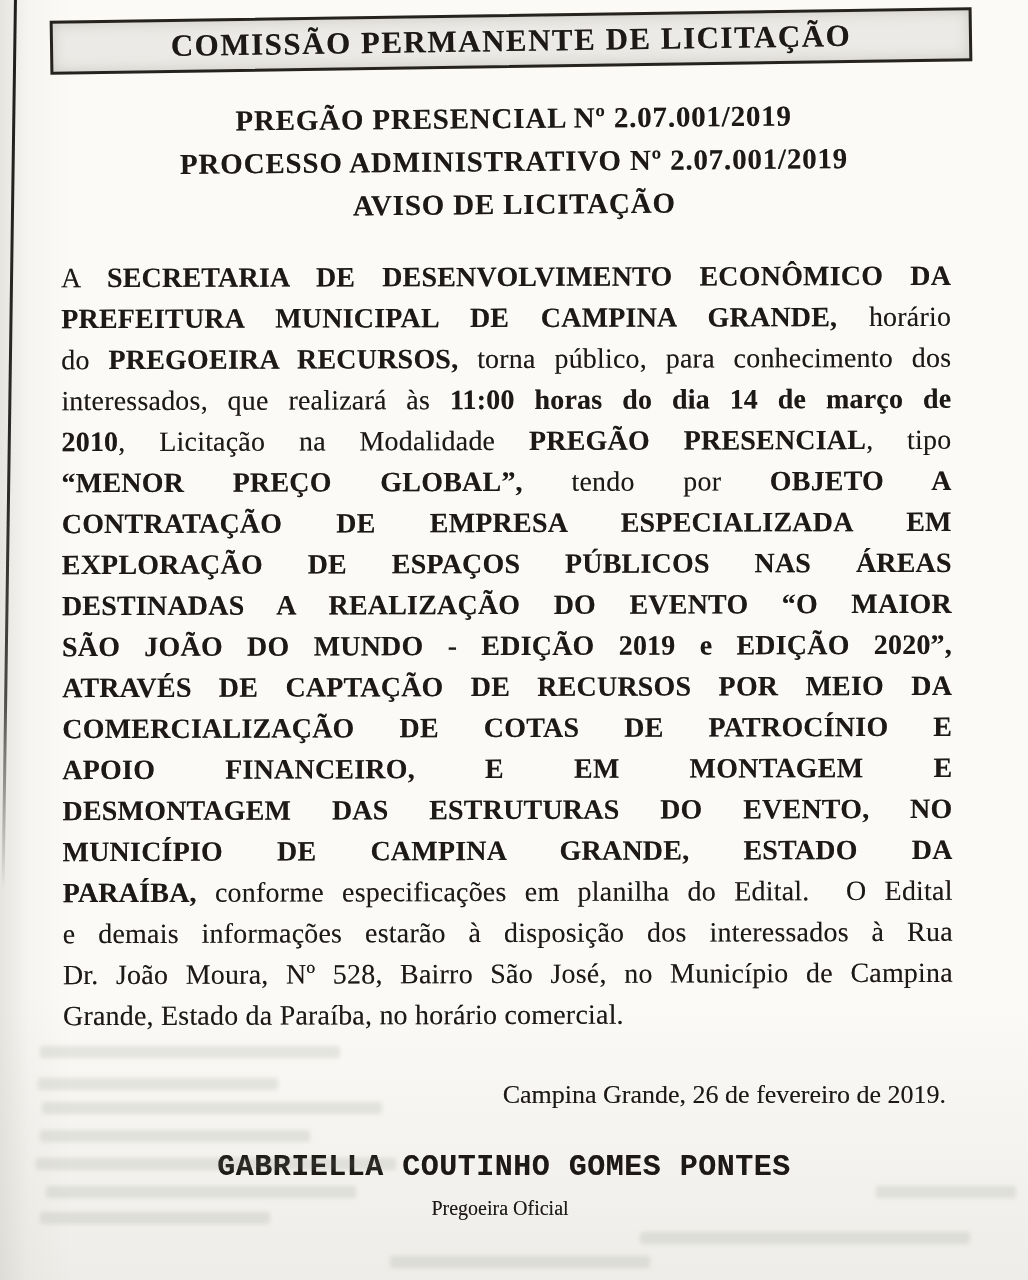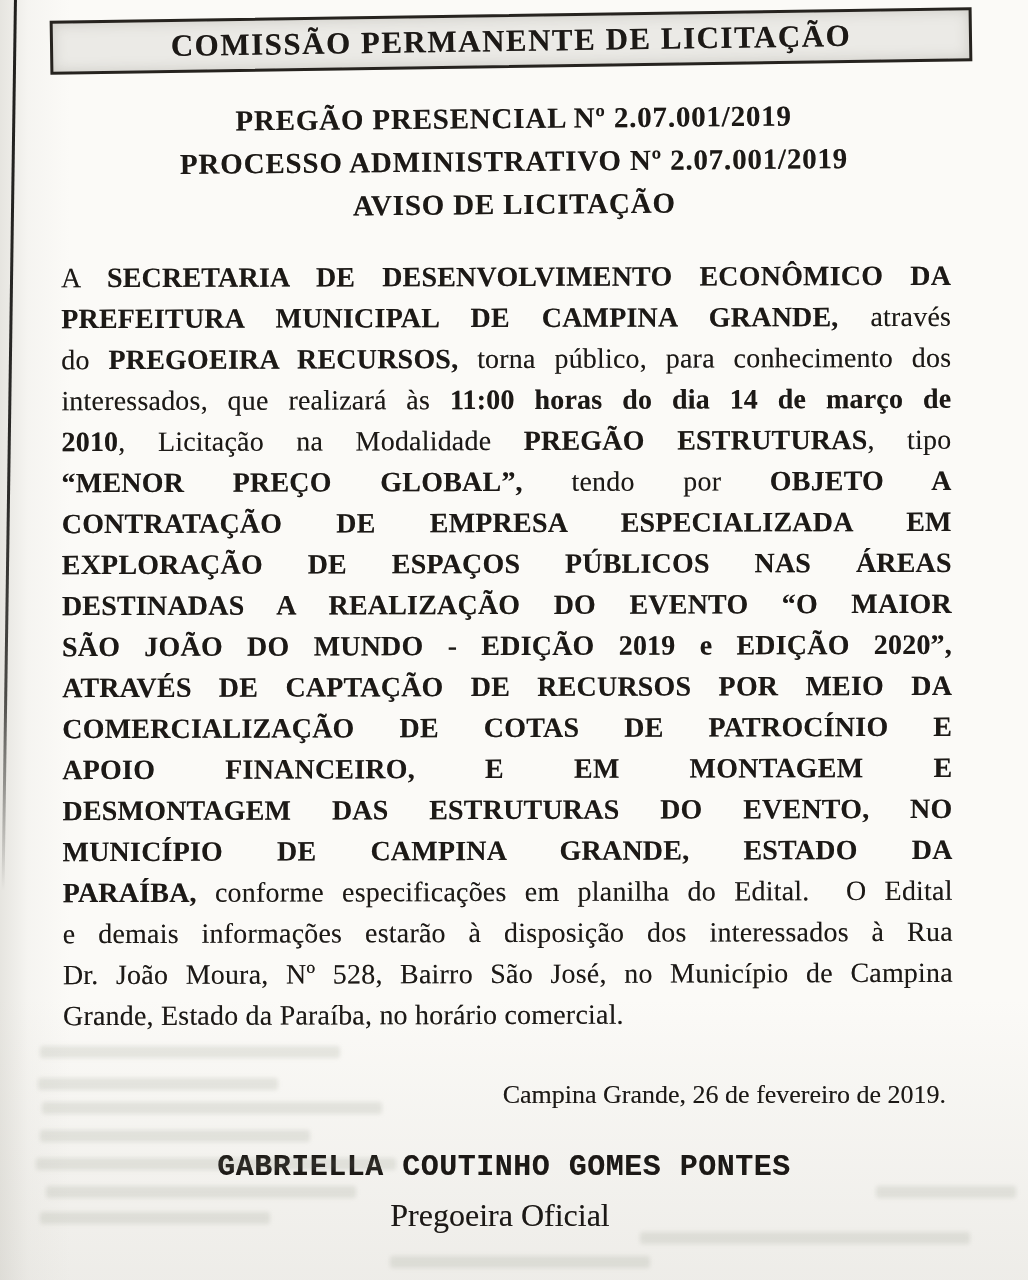--- a/index.html
+++ b/index.html
@@ -91,7 +91,7 @@
 
   <div class="body-par txt-soft">
       <div class="line"><span>A </span><span class="b">SECRETARIA DE DESENVOLVIMENTO ECONÔMICO DA</span></div>
-      <div class="line"><span class="b">PREFEITURA MUNICIPAL DE CAMPINA GRANDE,</span><span> através</span></div>
+      <div class="line"><span class="b">PREFEITURA MUNICIPAL DE CAMPINA GRANDE,</span><span> horário</span></div>
       <div class="line"><span>do </span><span class="b">PREGOEIRA RECURSOS,</span><span> torna público, para conhecimento dos</span></div>
       <div class="line"><span>interessados, que realizará às </span><span class="b">11:00 horas do dia 14 de março de</span></div>
       <div class="line"><span class="b">2010</span><span>, Licitação na Modalidade </span><span class="b">PREGÃO ESTRUTURAS</span><span>, tipo</span></div>

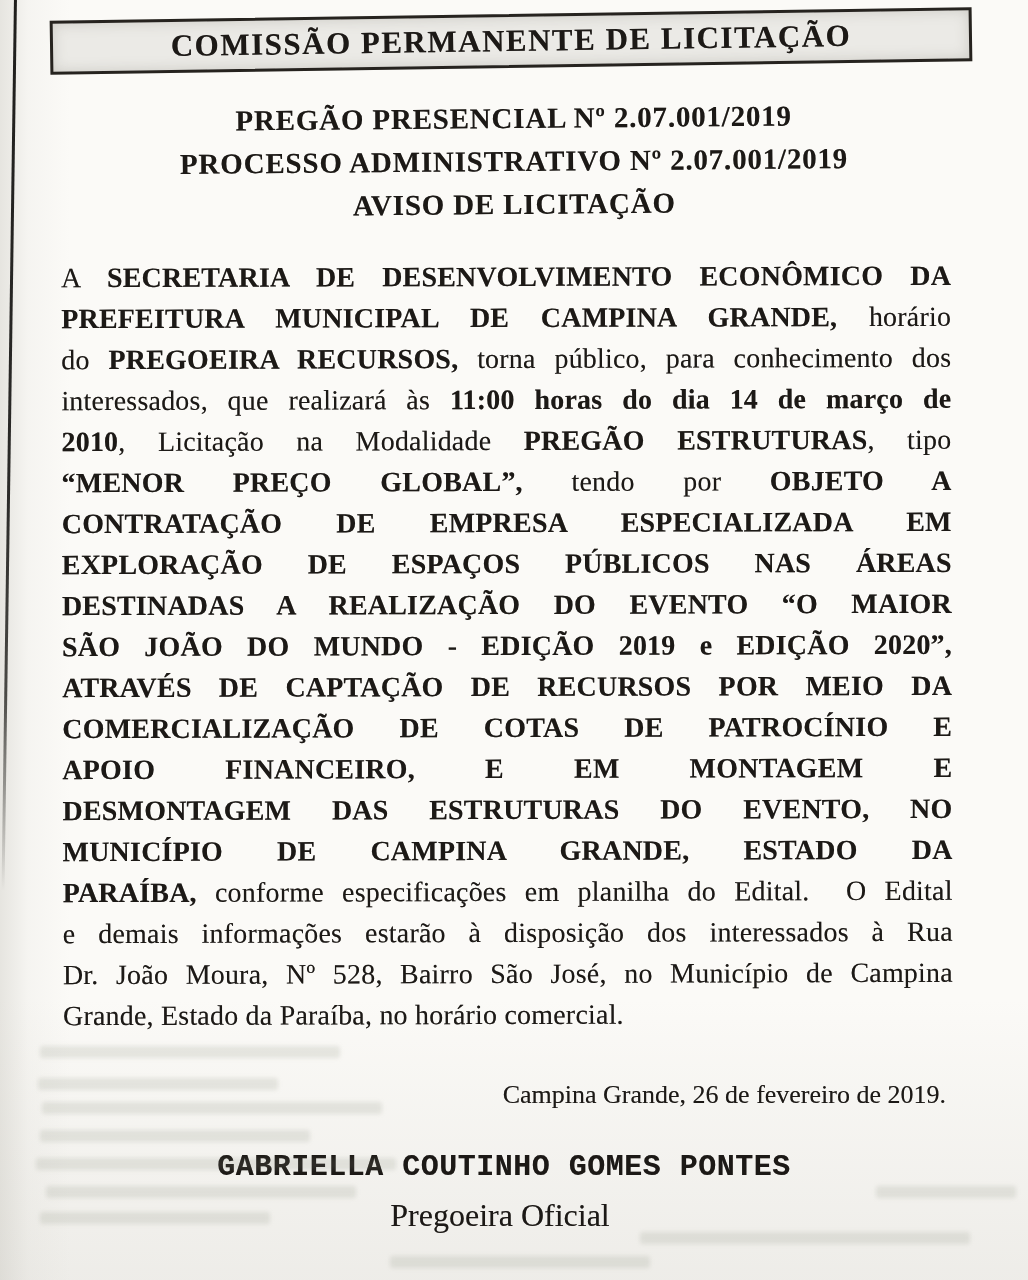--- a/index.html
+++ b/index.html
@@ -94,7 +94,7 @@
       <div class="line"><span class="b">PREFEITURA MUNICIPAL DE CAMPINA GRANDE,</span><span> horário</span></div>
       <div class="line"><span>do </span><span class="b">PREGOEIRA RECURSOS,</span><span> torna público, para conhecimento dos</span></div>
       <div class="line"><span>interessados, que realizará às </span><span class="b">11:00 horas do dia 14 de março de</span></div>
-      <div class="line"><span class="b">2010</span><span>, Licitação na Modalidade </span><span class="b">PREGÃO ESTRUTURAS</span><span>, tipo</span></div>
+      <div class="line"><span class="b">2010</span><span>, Licitação na Modalidade </span><span class="b">PREGÃO PRESENCIAL</span><span>, tipo</span></div>
       <div class="line"><span class="b">“MENOR PREÇO GLOBAL”,</span><span> tendo por </span><span class="b">OBJETO A</span></div>
       <div class="line"><span class="b">CONTRATAÇÃO DE EMPRESA ESPECIALIZADA EM</span></div>
       <div class="line"><span class="b">EXPLORAÇÃO DE ESPAÇOS PÚBLICOS NAS ÁREAS</span></div>

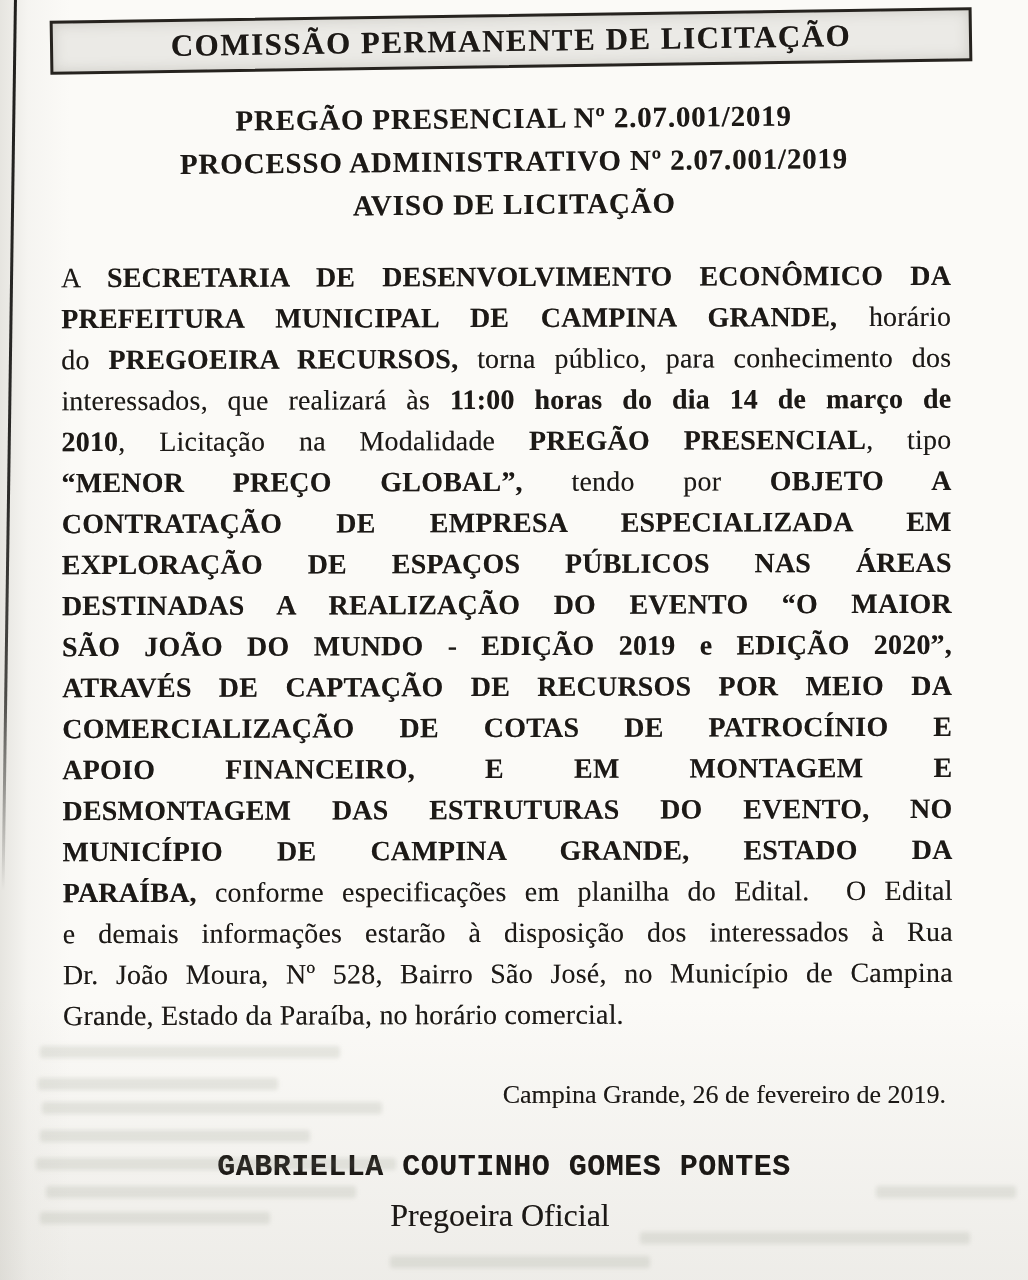--- a/index.html
+++ b/index.html
@@ -62,7 +62,7 @@
   }
   .sig-role{
     position:absolute;left:58px;top:1197px;width:884px;
-    text-align:center;font-size:32px;
+    text-align:center;font-size:20px;
   }
 
   

